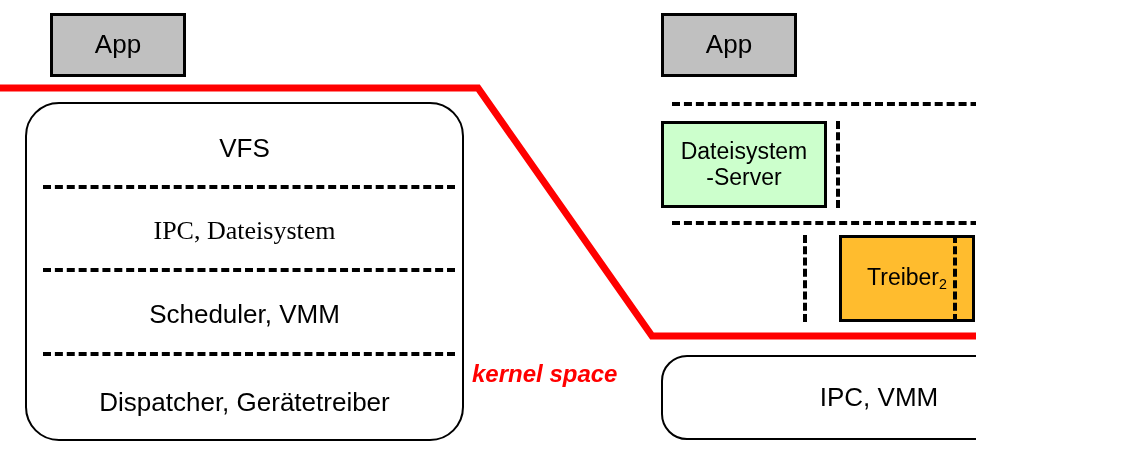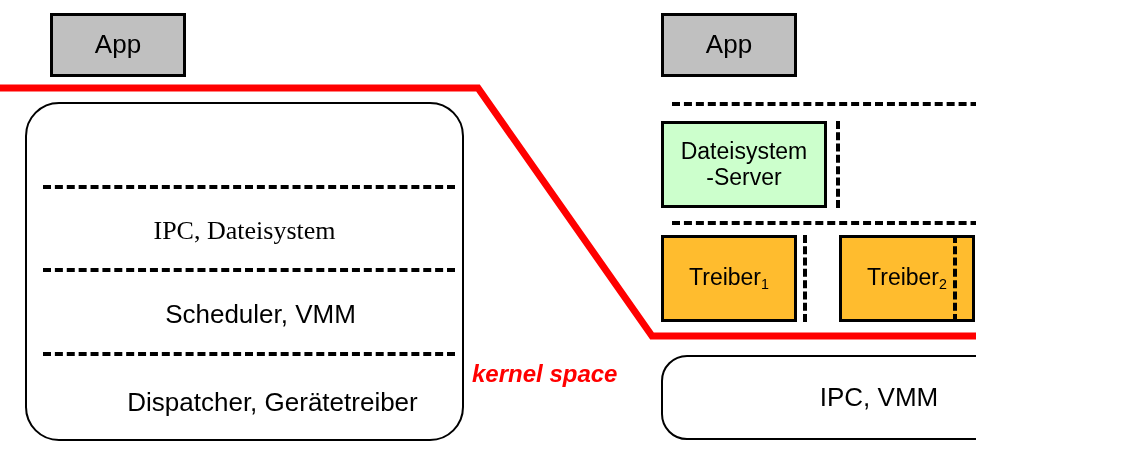--- a/index.html
+++ b/index.html
@@ -122,6 +122,9 @@
 
   <div class="box mono-box" style="left:25px; top:102px; width:439px; height:339px;"></div>
 
+  <div class="layer-label" style="left:25px; top:128px; width:439px; height:40px;">
+    <span>VFS</span>
+  </div>
   <div class="hdash" style="left:43px; top:185px; width:412px;"></div>
 
   <div class="layer-label" style="left:25px; top:211px; width:439px; height:40px;font-family:Liberation Serif, serif;">

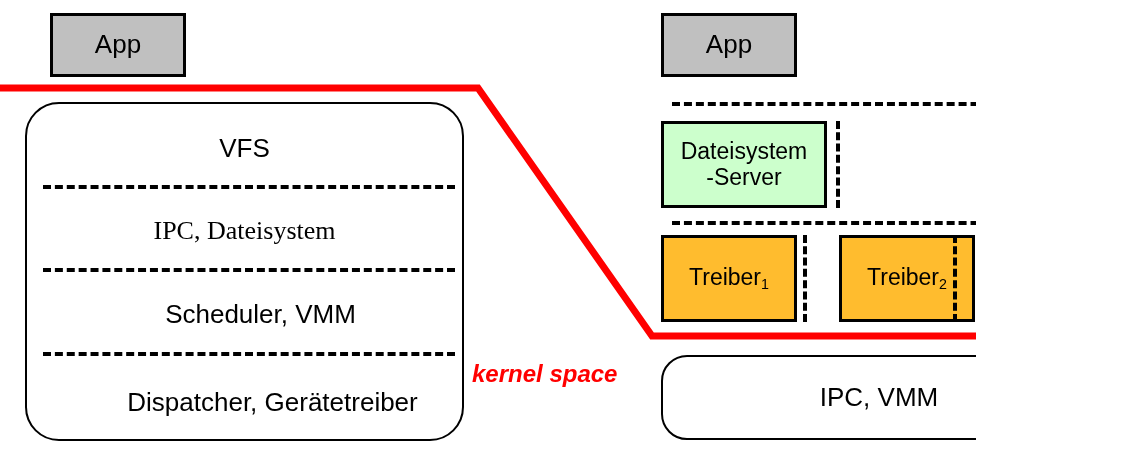--- a/index.html
+++ b/index.html
@@ -163,9 +163,6 @@
 
   <div class="hdash" style="left:672px; top:221px; width:414px;"></div>
 
-  <div class="box driver-box" style="left:661px; top:235px; width:136px; height:87px;">
-    <span><span>Treiber</span><sub>1</sub></span>
-  </div>
   <div class="vdash" style="left:803px; top:235px; height:87px;"></div>
 
   <div class="box driver-box" style="left:811px; top:235px; width:136px; height:87px;margin-left:28px;">

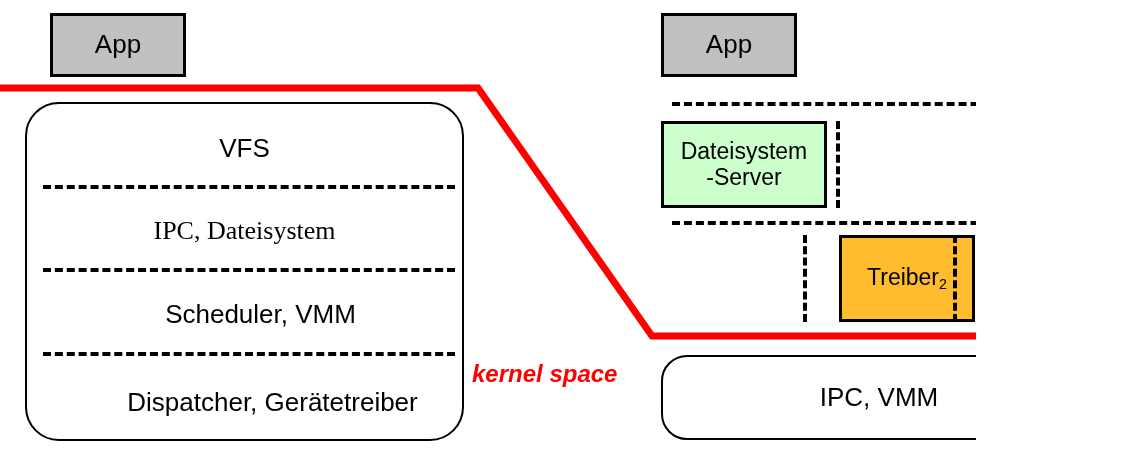--- a/index.html
+++ b/index.html
@@ -132,7 +132,7 @@
   </div>
   <div class="hdash" style="left:43px; top:268px; width:412px;"></div>
 
-  <div class="layer-label" style="left:17px; top:294px; width:439px; height:40px;padding-left:24px;">
+  <div class="layer-label" style="left:25px; top:294px; width:439px; height:40px;">
     <span>Scheduler, VMM</span>
   </div>
   <div class="hdash" style="left:43px; top:352px; width:412px;"></div>

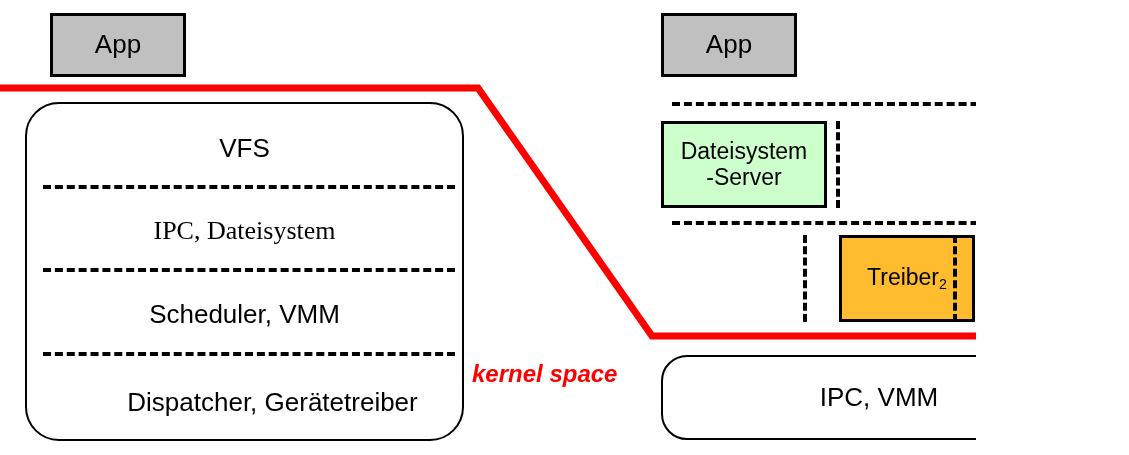--- a/index.html
+++ b/index.html
@@ -137,7 +137,7 @@
   </div>
   <div class="hdash" style="left:43px; top:352px; width:412px;"></div>
 
-  <div class="layer-label" style="left:25px; top:382px; width:439px; height:40px;padding-left:28px;">
+  <div class="layer-label" style="left:25px; top:382px; width:439px; height:40px;">
     <span>Dispatcher, Gerätetreiber</span>
   </div>
 

